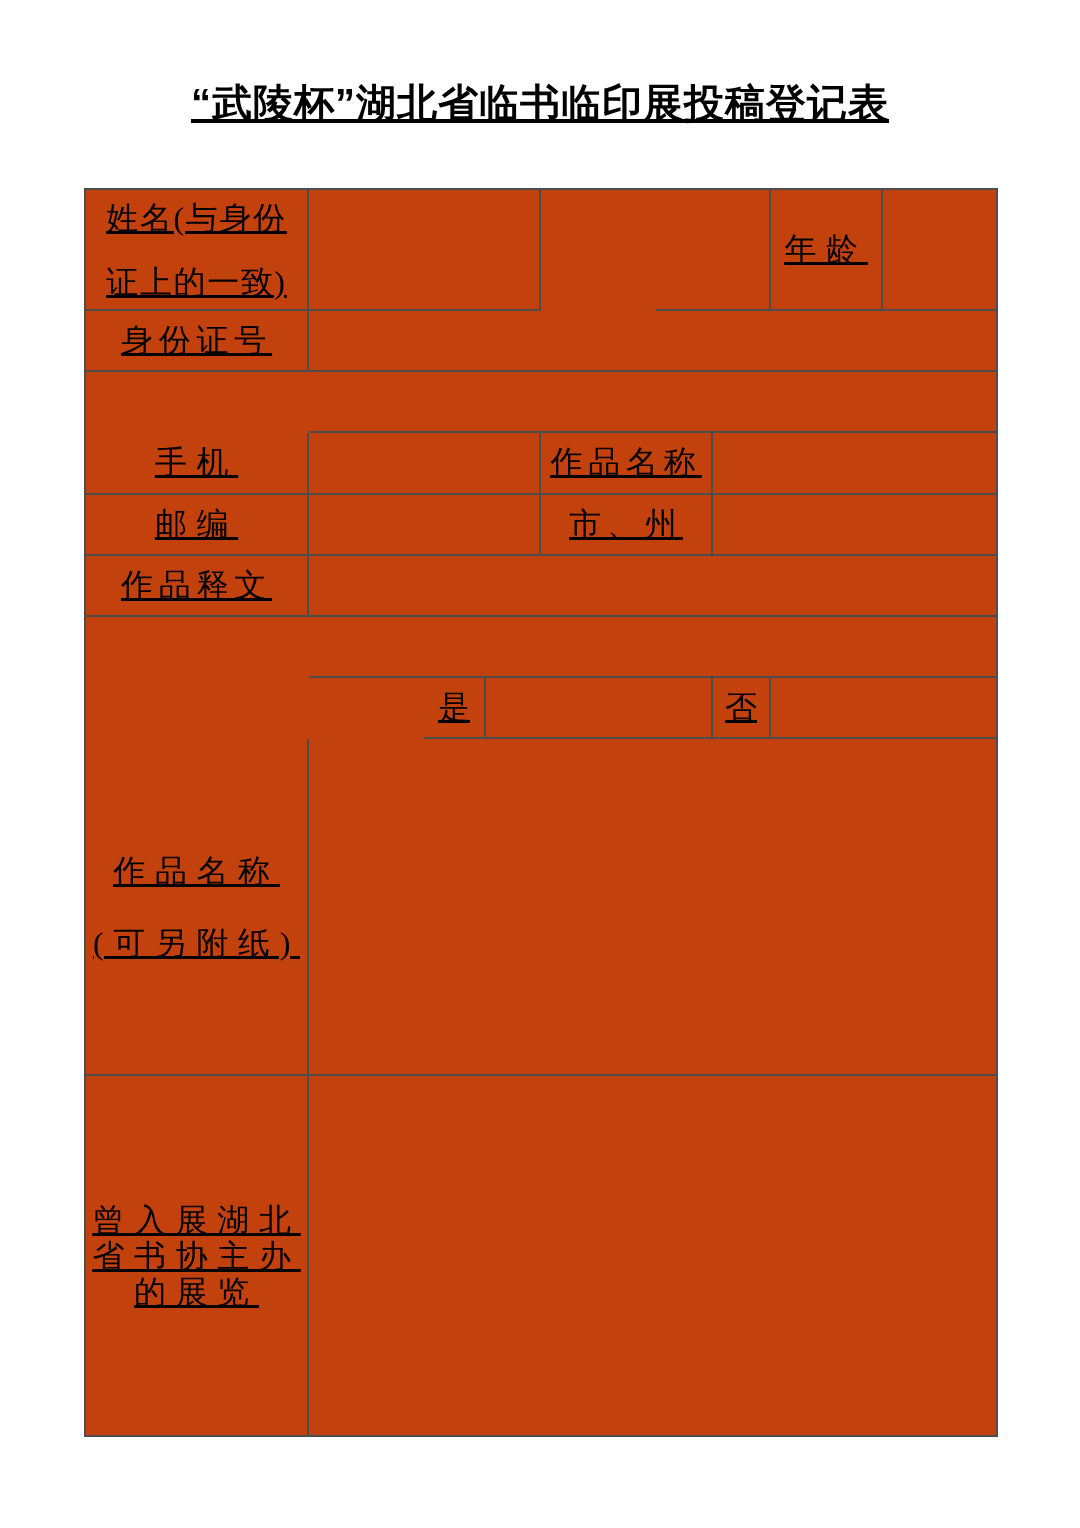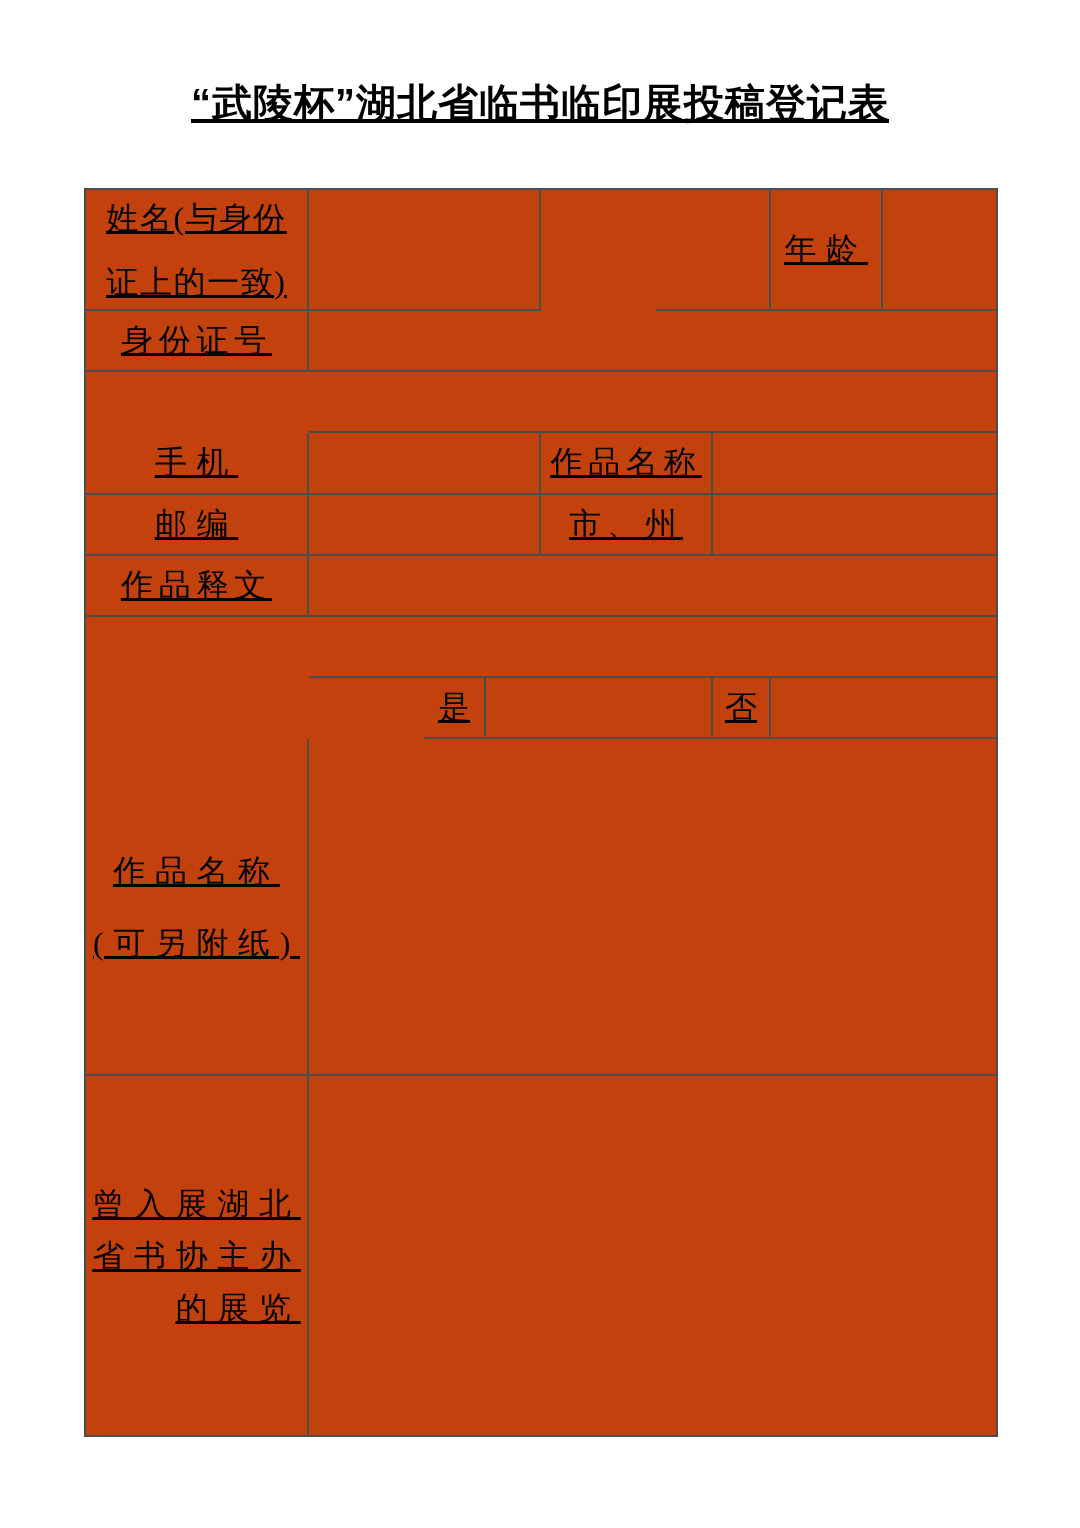--- a/index.html
+++ b/index.html
@@ -52,7 +52,7 @@
   .lsL { letter-spacing: 0.3em; }
   .lh-name { line-height: 64px; }
   .lh-exp  { line-height: 72px; }
-  .lh-exh  { line-height: 52px; text-align: right; }
+  .lh-exh  { line-height: 36px; }
 </style>
 </head>
 <body>

